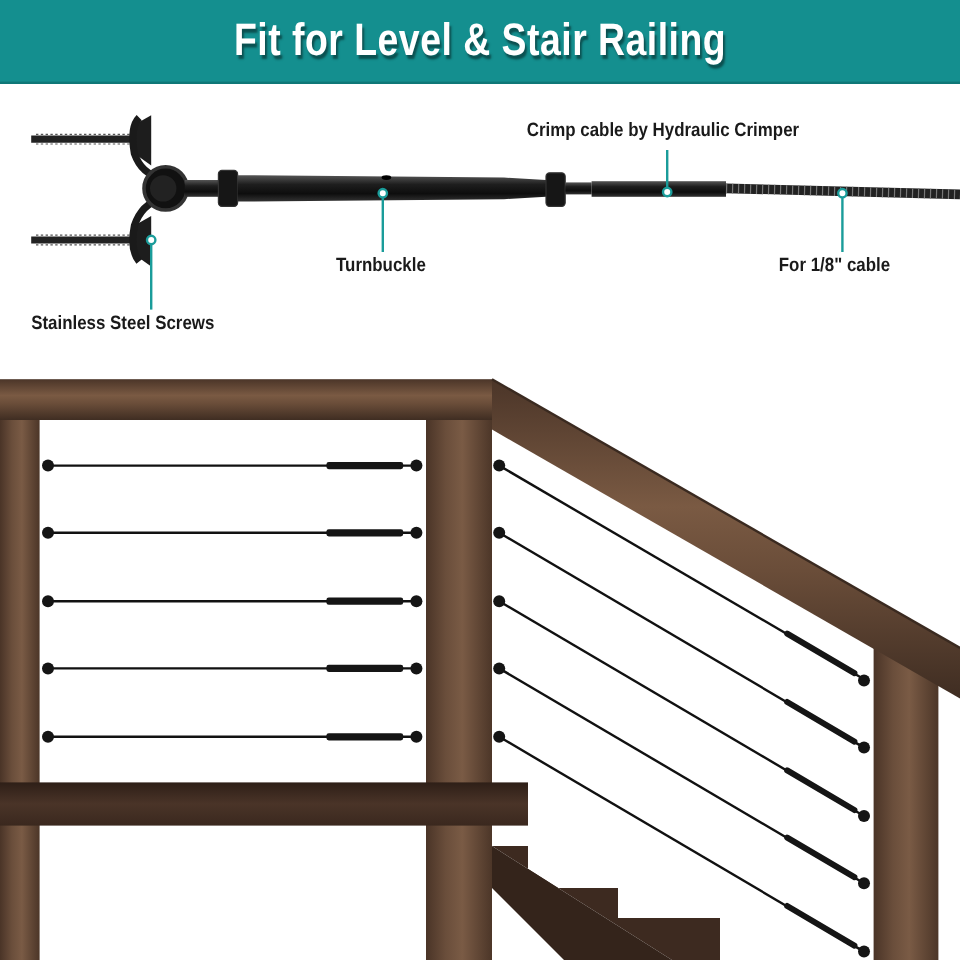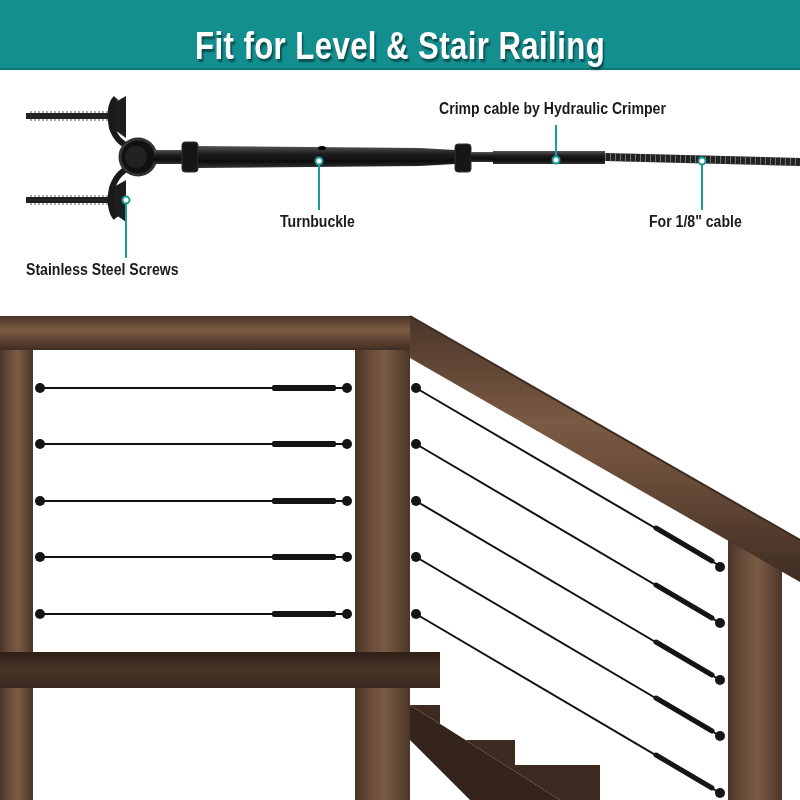--- a/index.html
+++ b/index.html
@@ -11,7 +11,7 @@
   .banner {
     position: absolute; left: 0; top: 0; width: 800px; height: 68px;
     background: #148f8f;
-    display: flex; align-items: flex-end; justify-content: center;
+    display: flex; align-items: center; justify-content: center;
     border-bottom: 2px solid #0f7777;
   }
   .banner-title {

